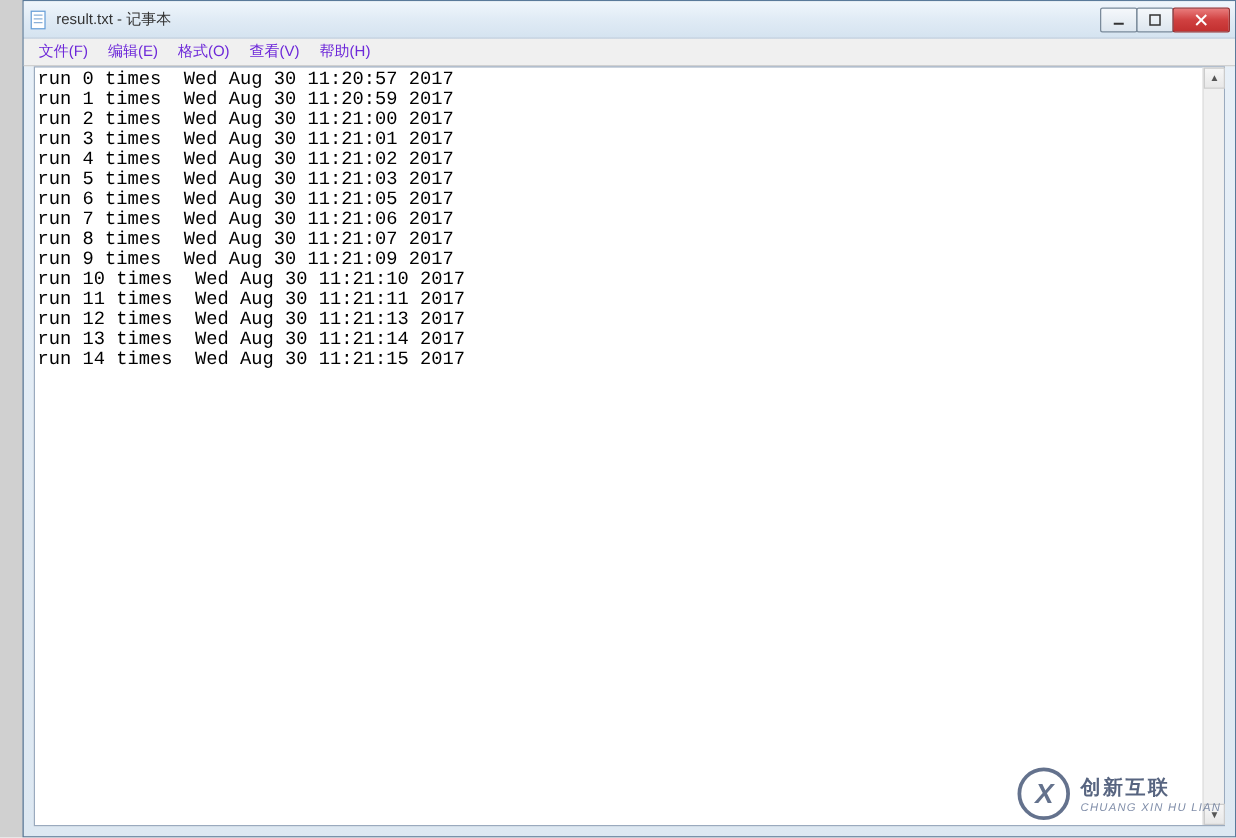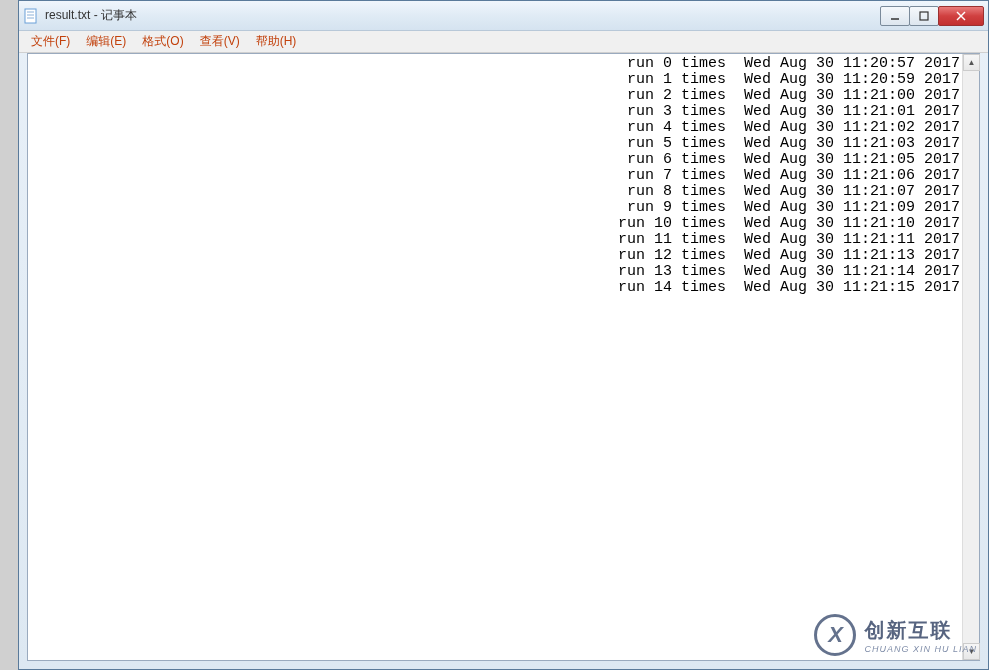--- a/index.html
+++ b/index.html
@@ -72,7 +72,7 @@
     }
     .menu-item {
       padding: 4px 8px;
-      color: #c2410c;
+      color: #6d28d9;
       cursor: default;
     }
     .content-area {

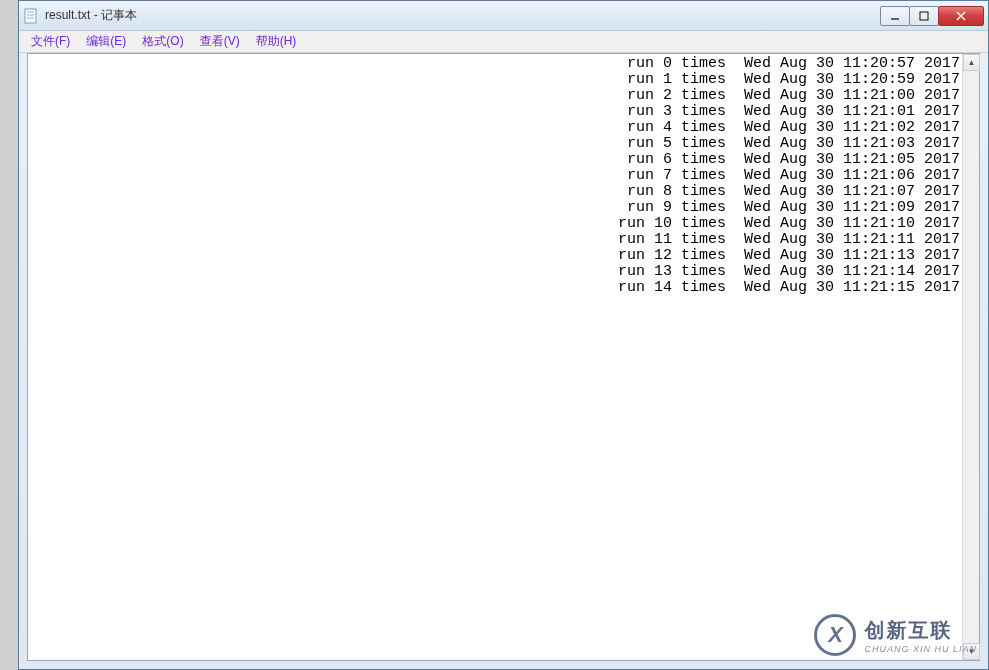--- a/index.html
+++ b/index.html
@@ -137,7 +137,7 @@
     .wm-text { display:flex; flex-direction:column; }
     .wm-cn { font-size: 20px; font-weight: bold; color: #3a4a6a; letter-spacing: 2px; }
     .wm-en { font-size: 9px; color: #6a7a9a; letter-spacing: 1px; font-style: italic; }
-    .line { display:block;text-align:right; }
+    .line { display:block; }
   </style>
 </head>
 <body>

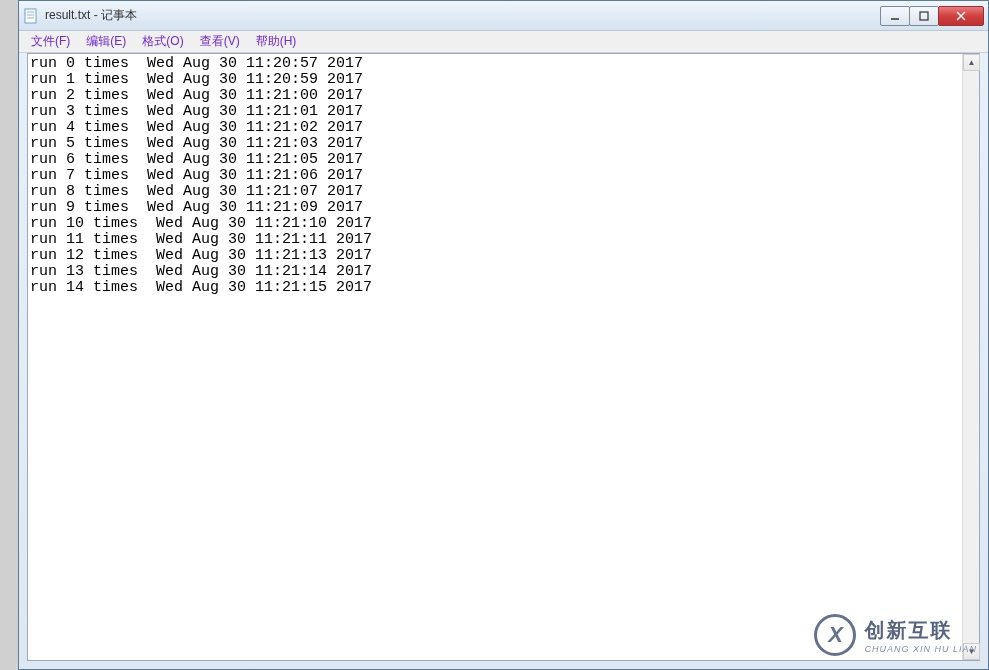--- a/index.html
+++ b/index.html
@@ -135,7 +135,7 @@
       background: #fff;
     }
     .wm-text { display:flex; flex-direction:column; }
-    .wm-cn { font-size: 20px; font-weight: bold; color: #3a4a6a; letter-spacing: 2px; }
+    .wm-cn { font-size: 16px; font-weight: bold; color: #3a4a6a; letter-spacing: 2px; }
     .wm-en { font-size: 9px; color: #6a7a9a; letter-spacing: 1px; font-style: italic; }
     .line { display:block; }
   </style>

